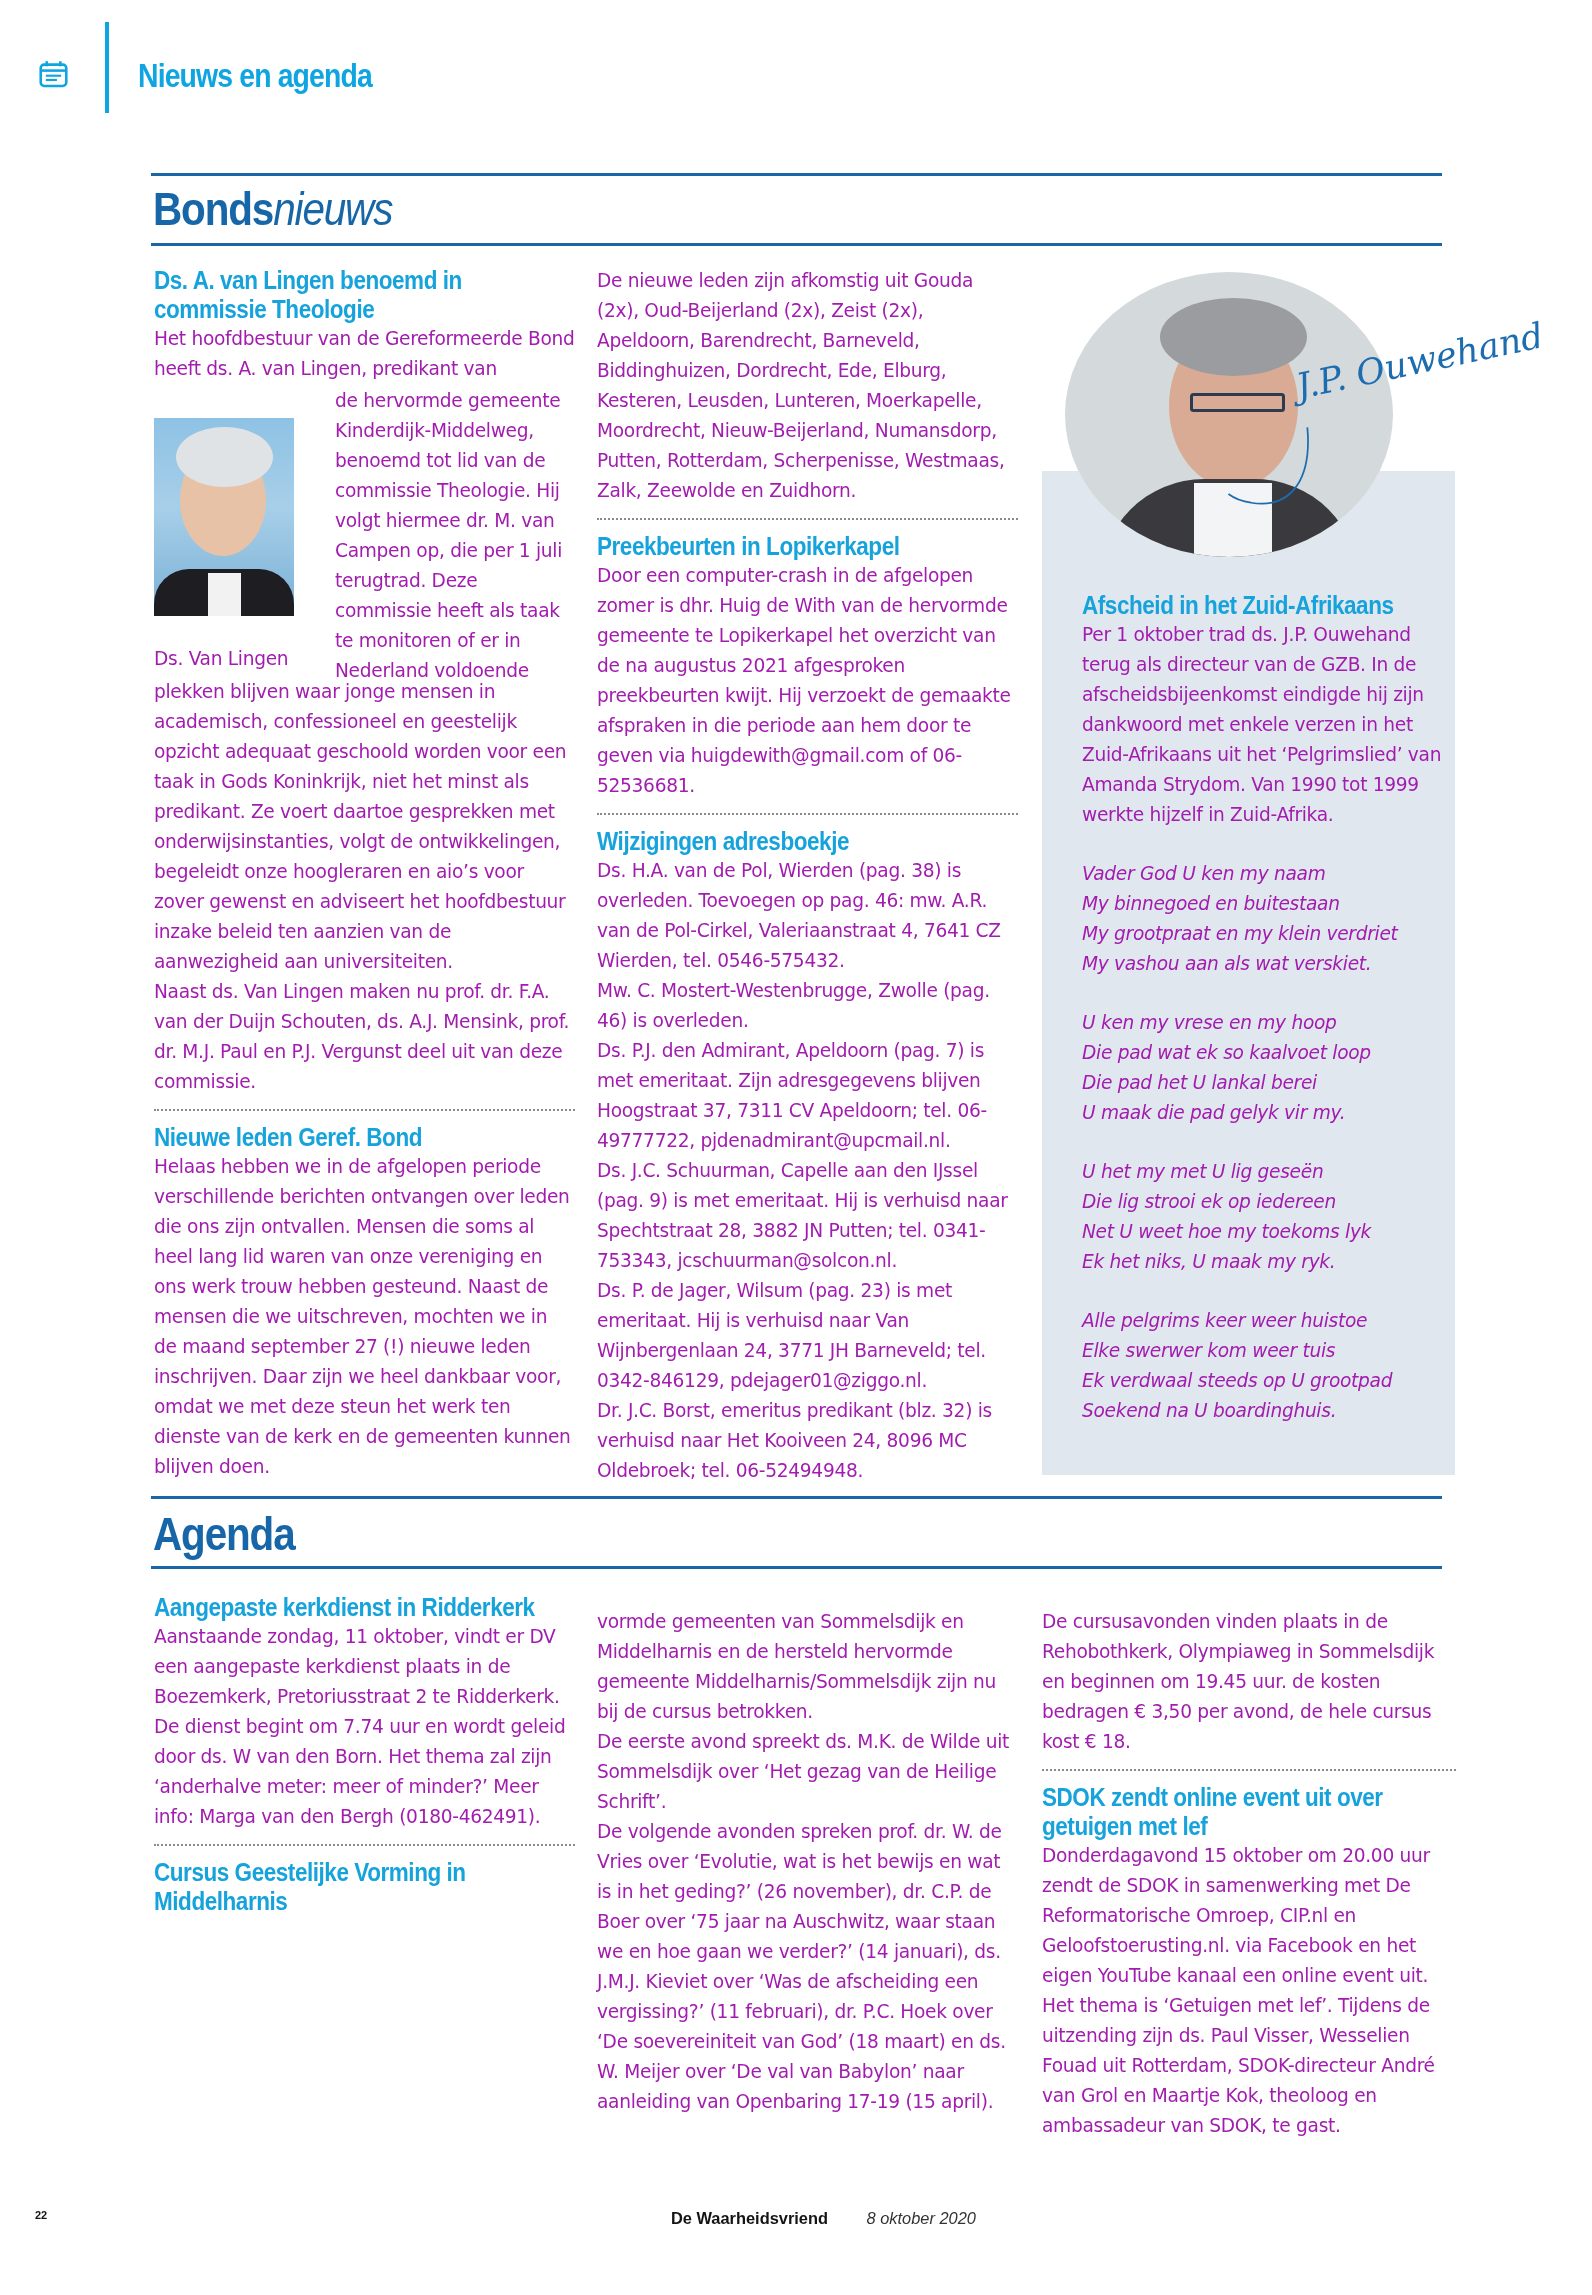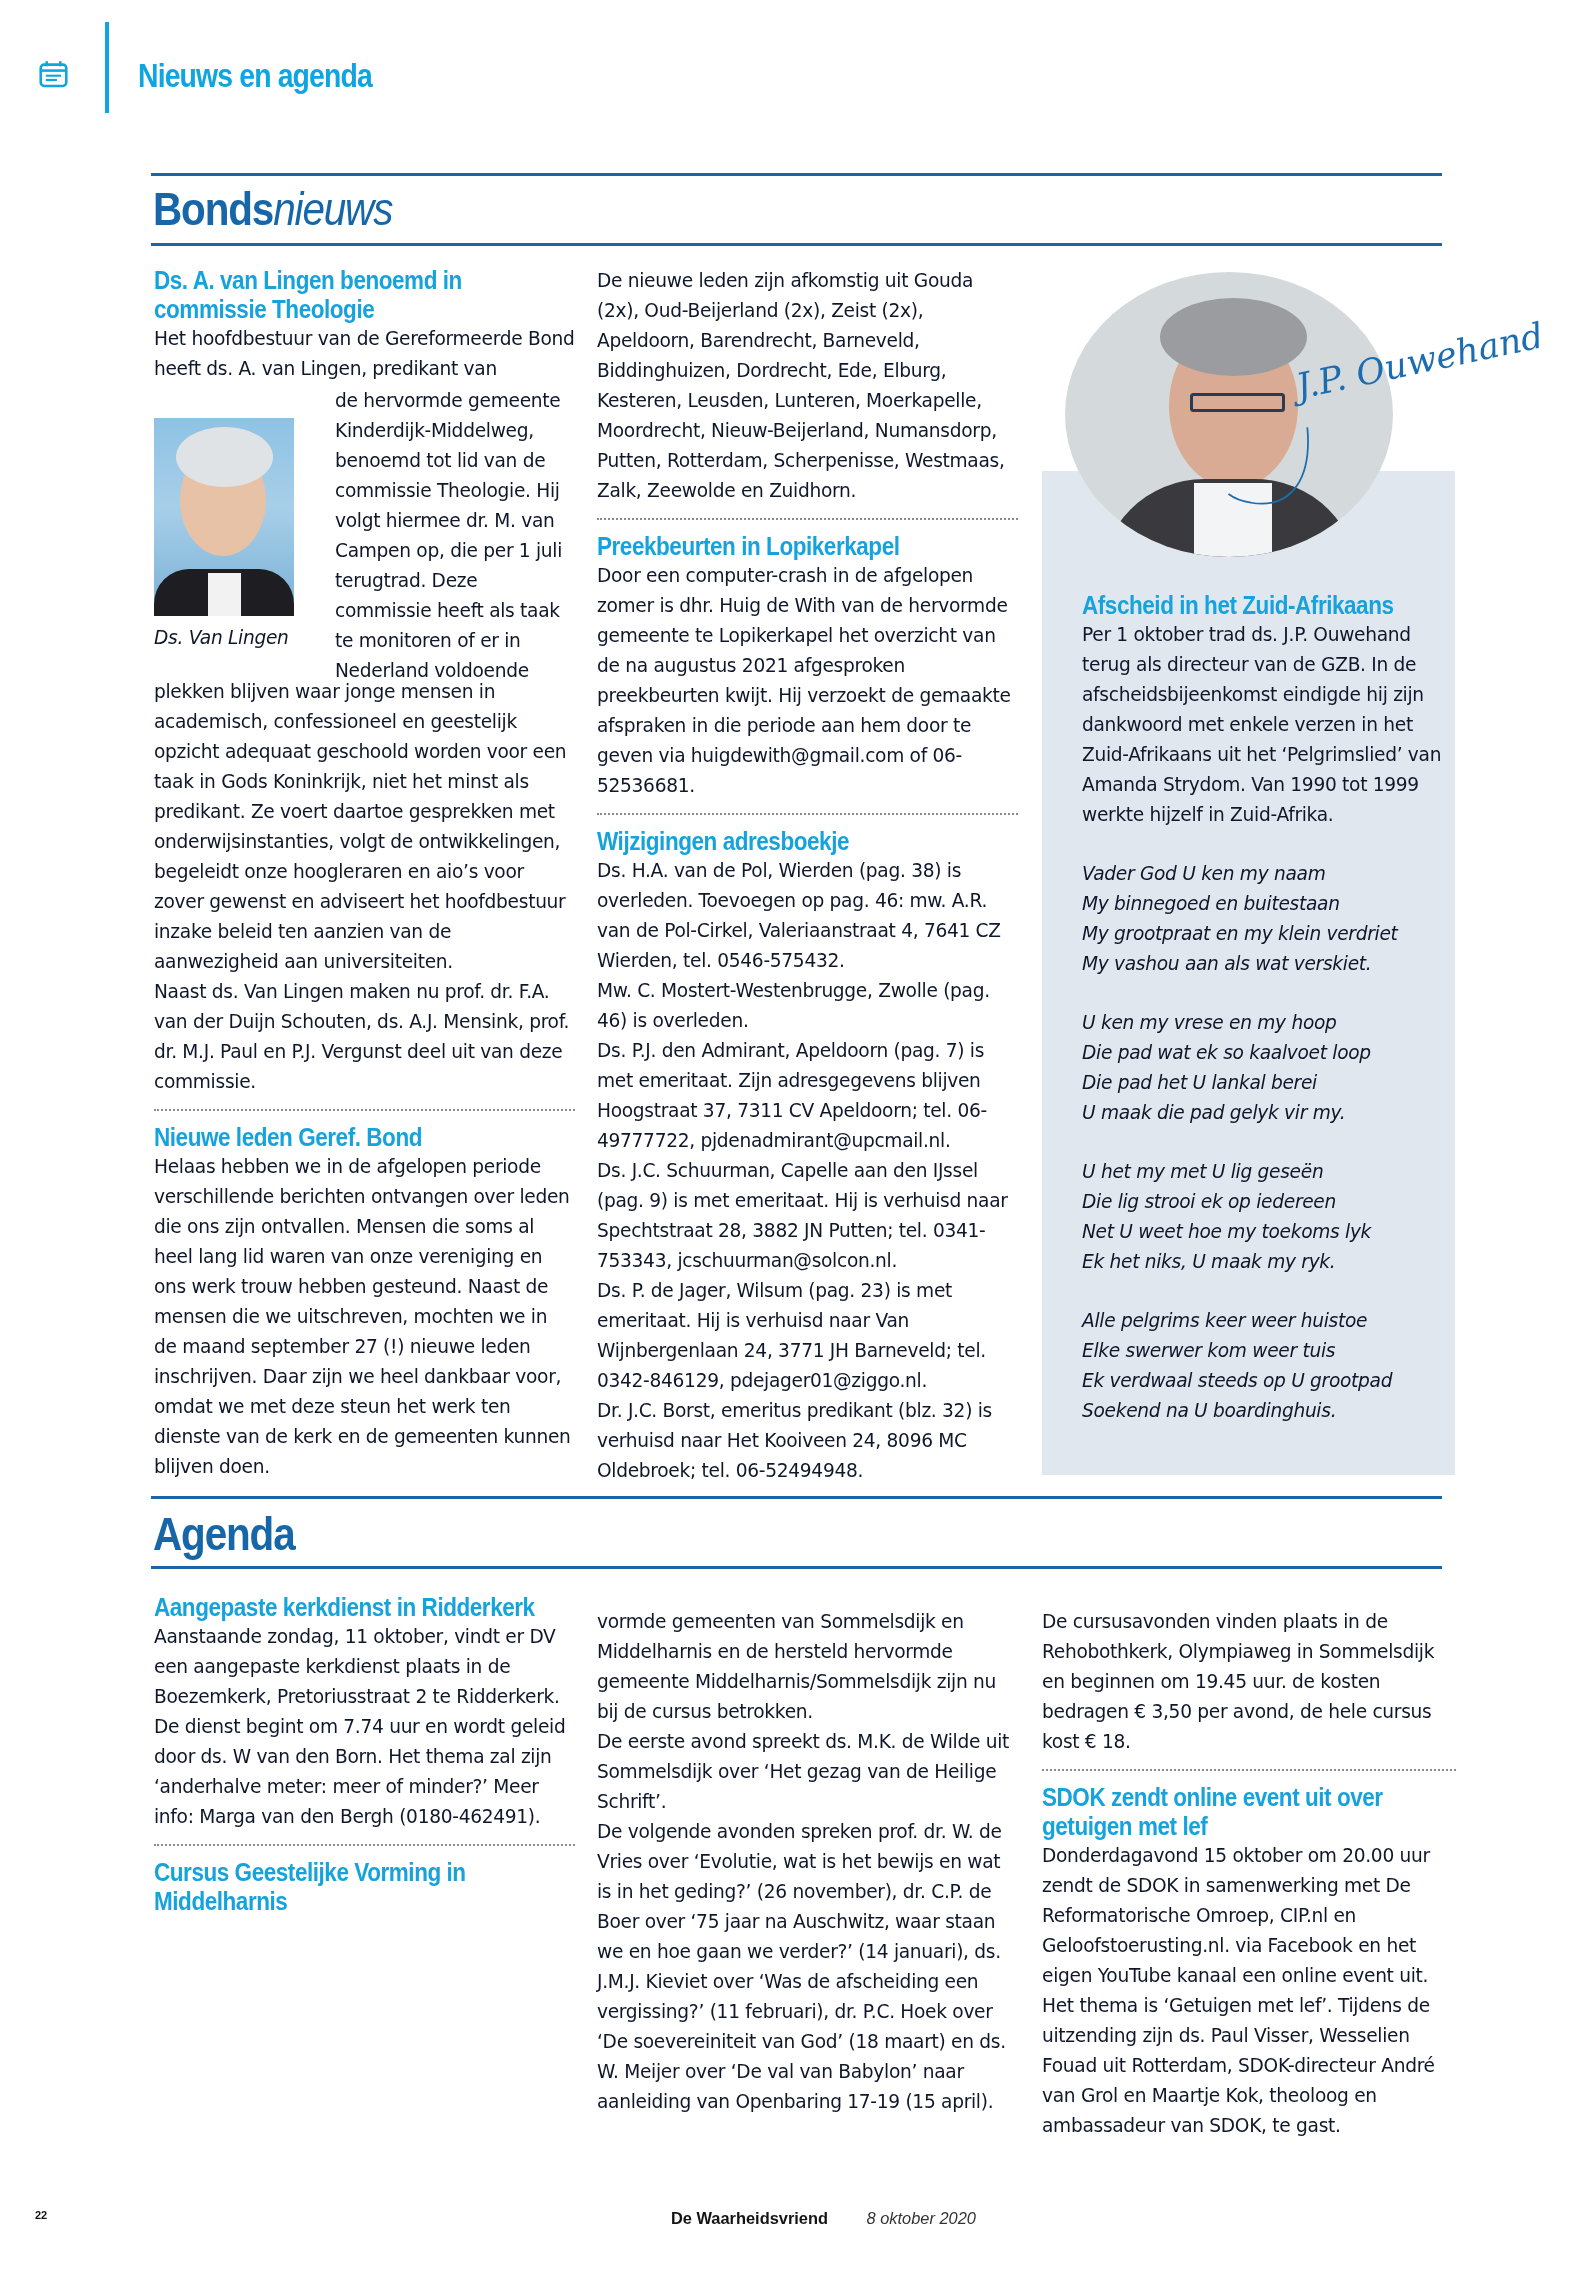--- a/index.html
+++ b/index.html
@@ -19,7 +19,7 @@
   
   .col { width:421px; }
   .col p { margin:0; }
-  .txt { font-family:"DejaVu Sans", sans-serif; font-size:18.6px; line-height:30px; color:#0f172a; letter-spacing:-0.3px; }
+  .txt { font-family:"DejaVu Sans", sans-serif; font-size:18.6px; line-height:30px; color:#a21caf; letter-spacing:-0.3px; }
   .sub { font-family:"Liberation Sans", sans-serif; font-weight:bold; font-size:25px; line-height:29px;
          color:#16a3dc; letter-spacing:-0.5px; transform:scaleX(0.9); transform-origin:left; width:466px; }
   .dots { height:0; border-top:2.6px dotted #8a8a8a; margin:12px 0 12px 0; }

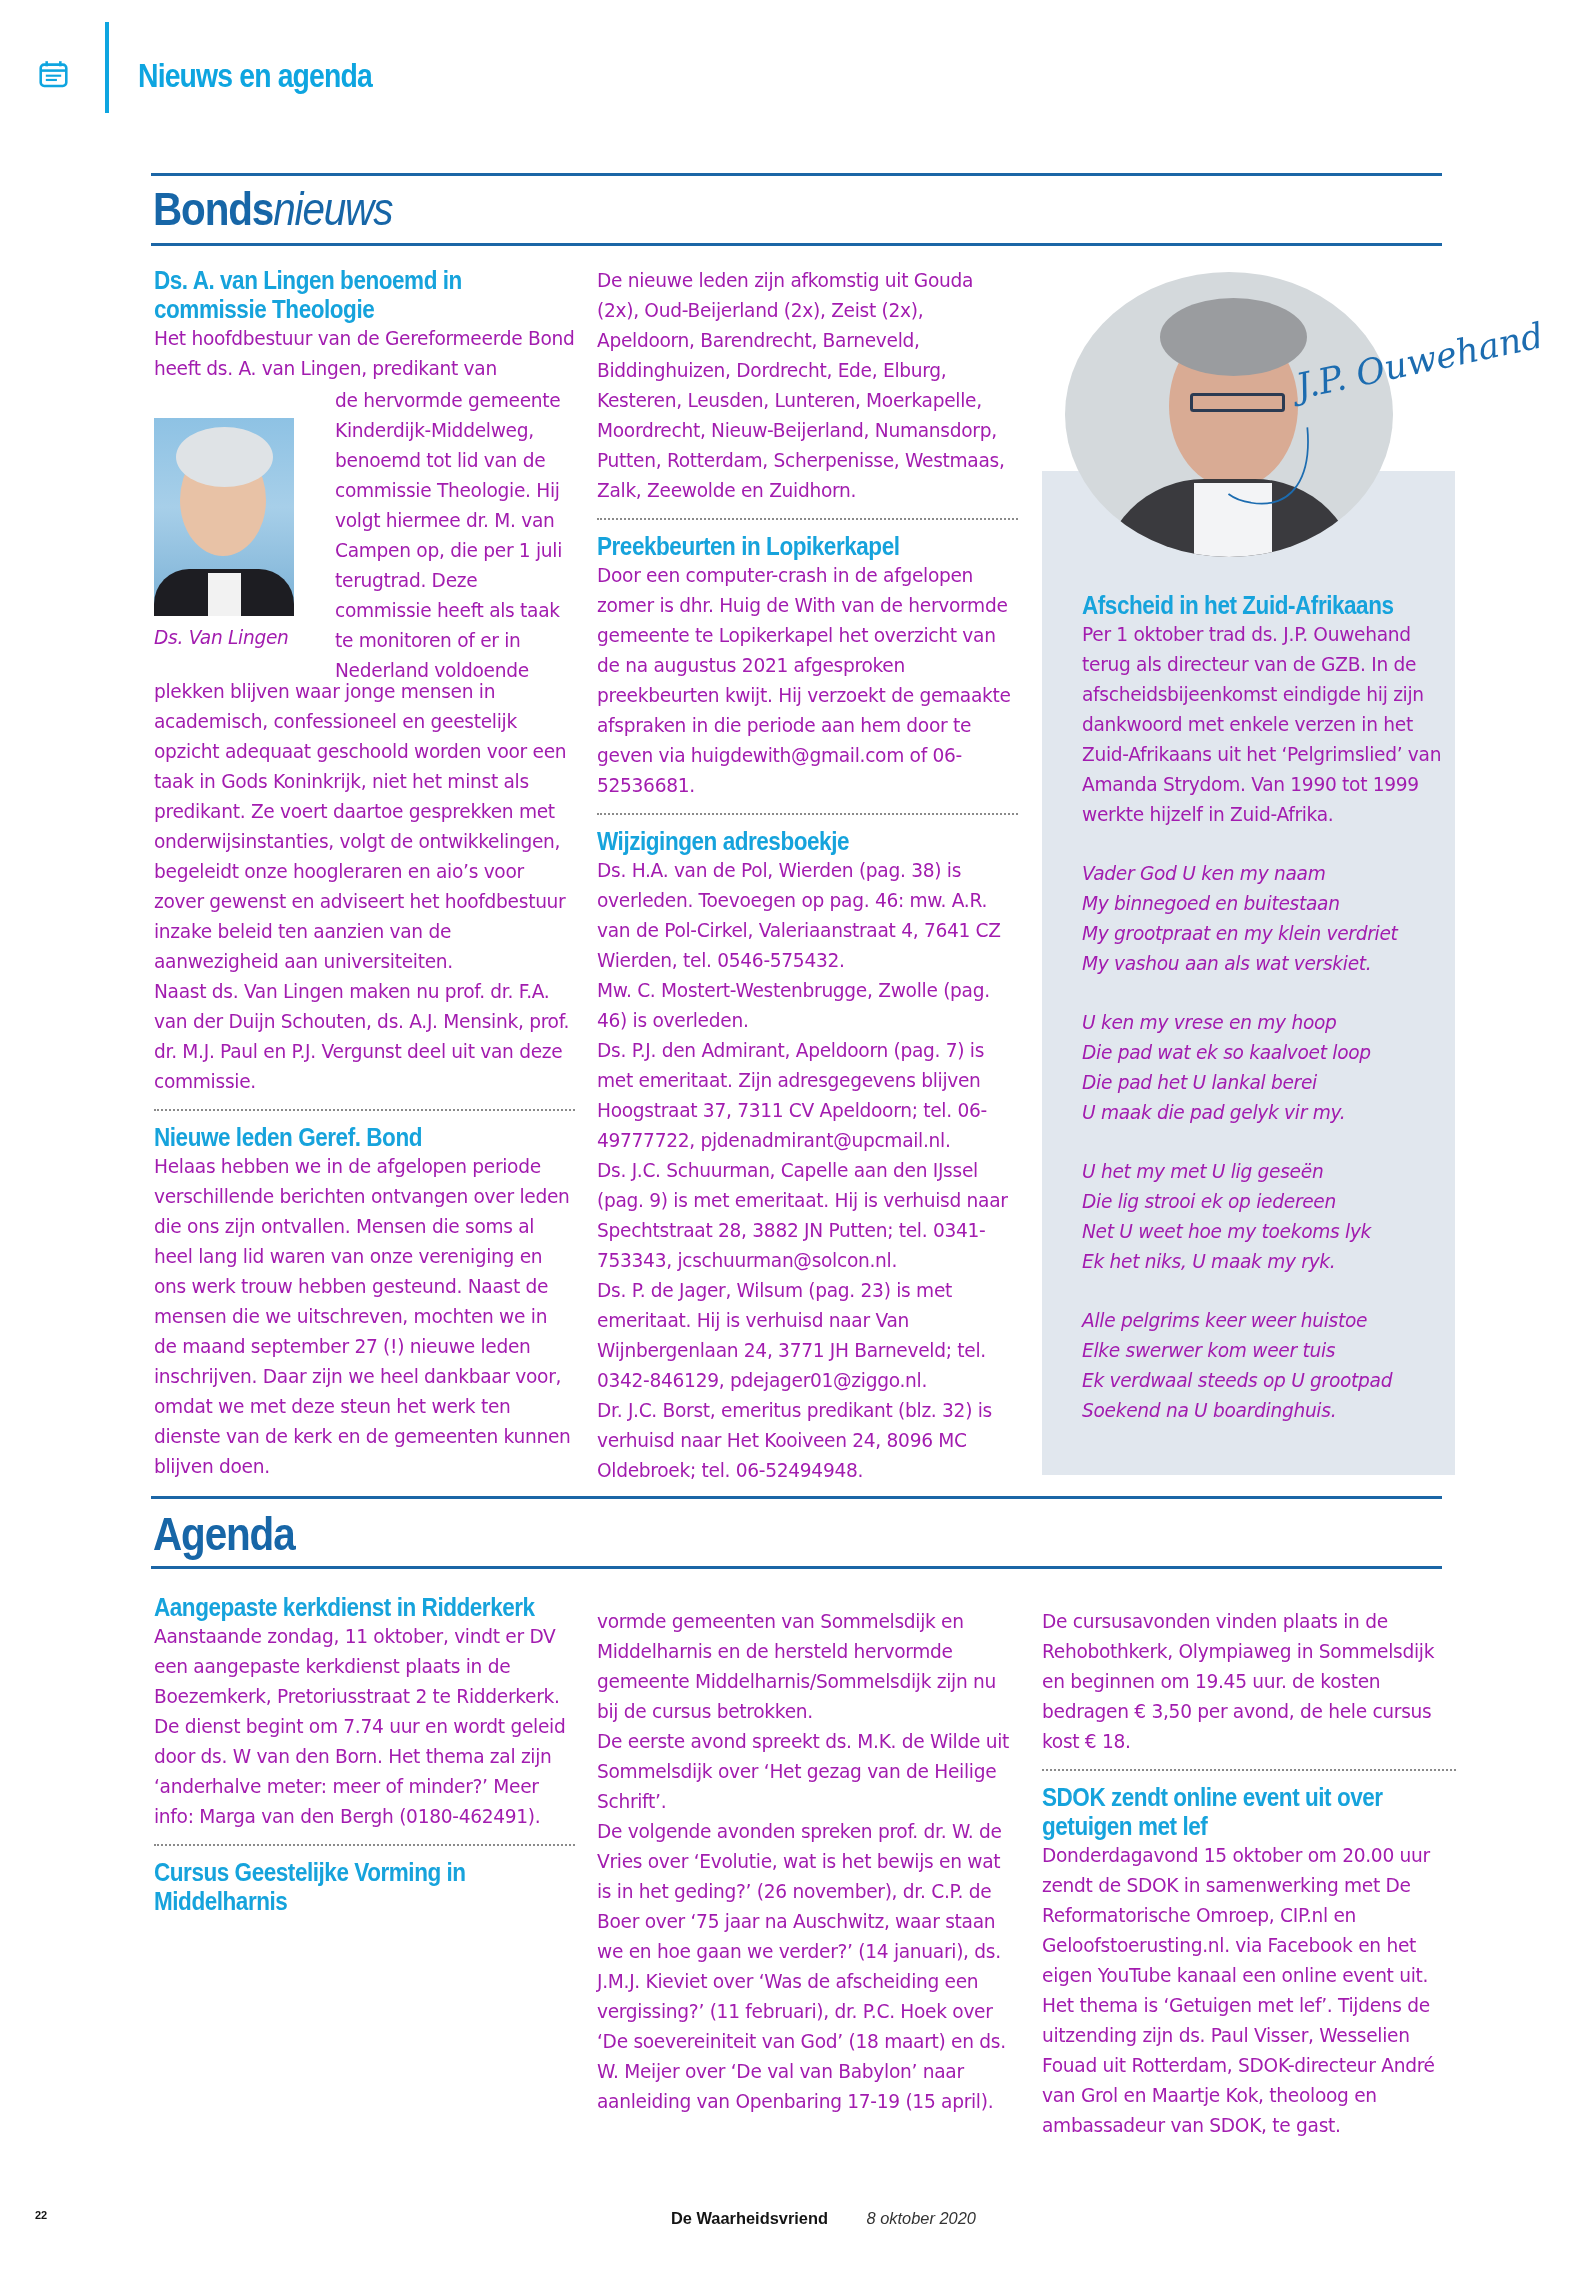--- a/index.html
+++ b/index.html
@@ -27,7 +27,7 @@
   
   .photo-vl { left:154px; top:418px; width:140px; height:198px; background:linear-gradient(180deg,#8ec2e4 0%,#a7cfe9 45%,#7ab0d5 100%); overflow:hidden; }
   .face { position:absolute; border-radius:50%; }
-  .caption { left:154px; top:623px; font-style:italic; }
+  .caption { left:154px; top:644px; }
   .vl-wrap { position:absolute; left:335px; top:386px; width:250px; }
   .sidebar { left:1042px; top:471px; width:413px; height:1004px; background:#e1e7ee; }
   .circle { left:1065px; top:272px; width:328px; height:285px; border-radius:50%; background:#d4d9dc; overflow:hidden; }

